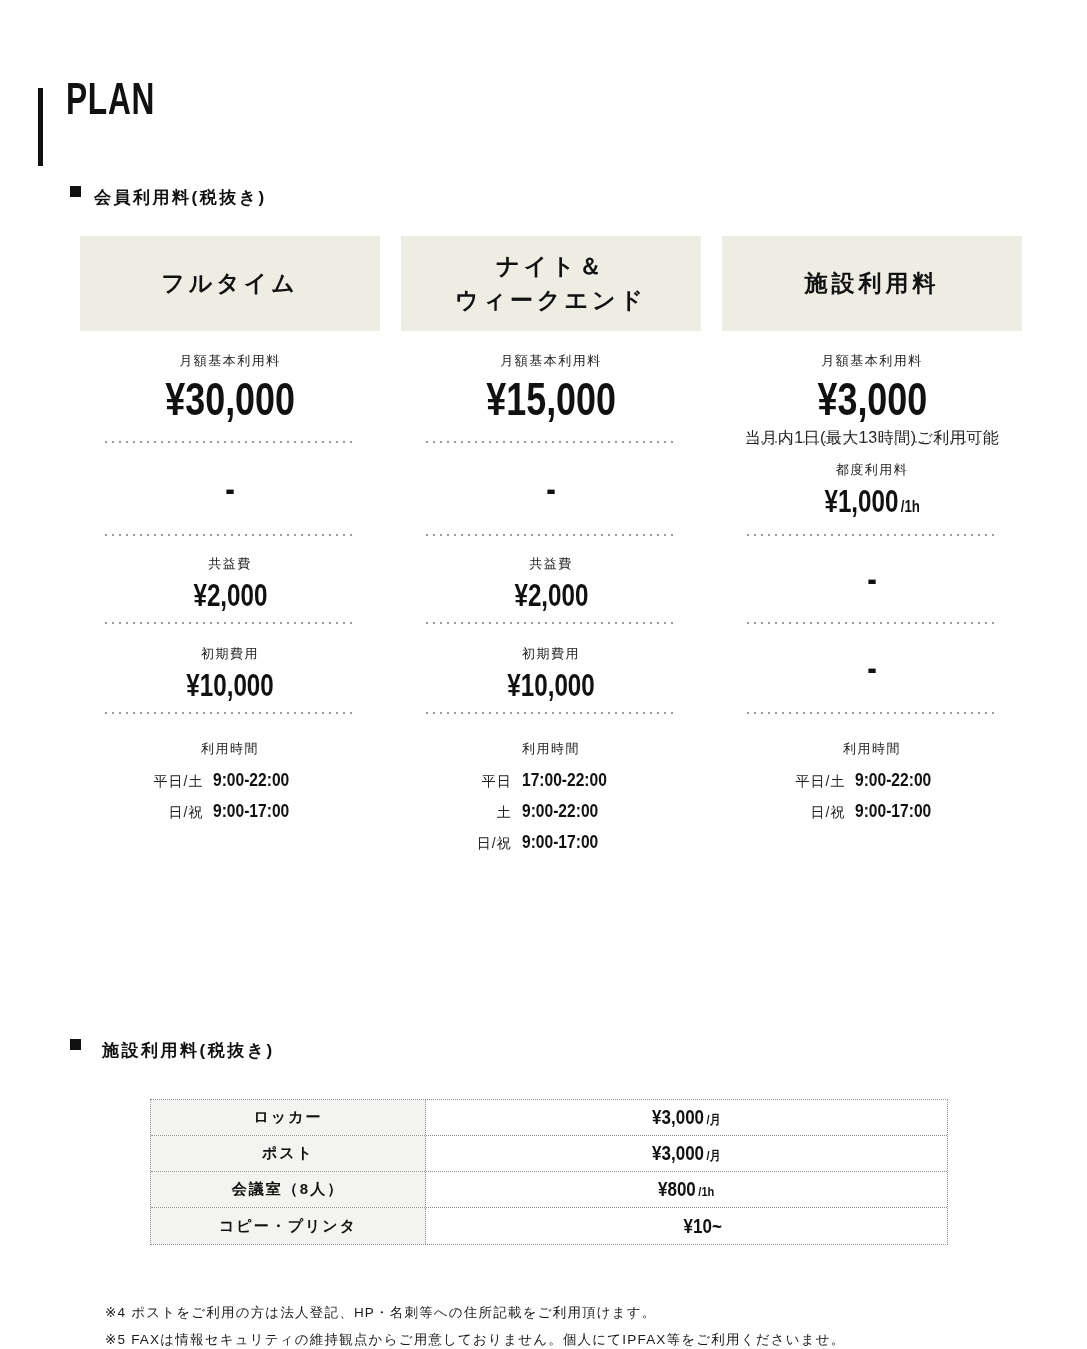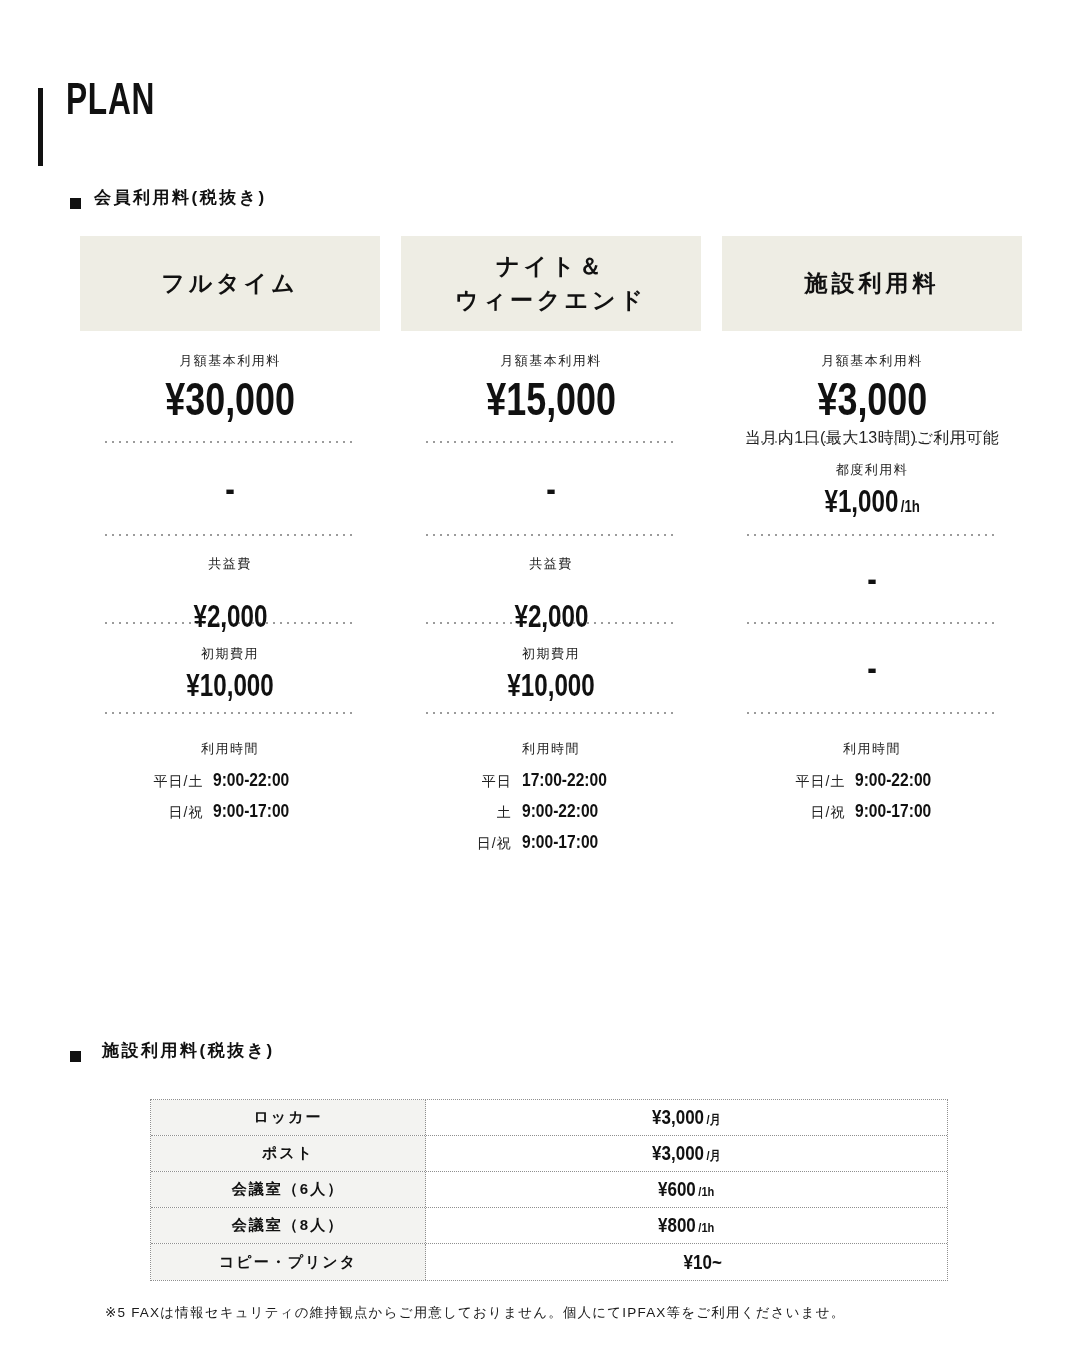--- a/index.html
+++ b/index.html
@@ -23,7 +23,7 @@
     letter-spacing:1px;transform:scaleX(0.72);transform-origin:left top;white-space:nowrap;
   }
   
-  .sec-heading{position:absolute;left:70px;display:flex;align-items:flex-end;gap:13px;
+  .sec-heading{position:absolute;left:70px;display:flex;align-items:flex-start;gap:13px;
     font-size:17px;font-weight:700;letter-spacing:2.5px;color:#111;}
   .sq{width:11px;height:11px;background:#111;flex:0 0 auto;}
   #member-heading{top:140px;}

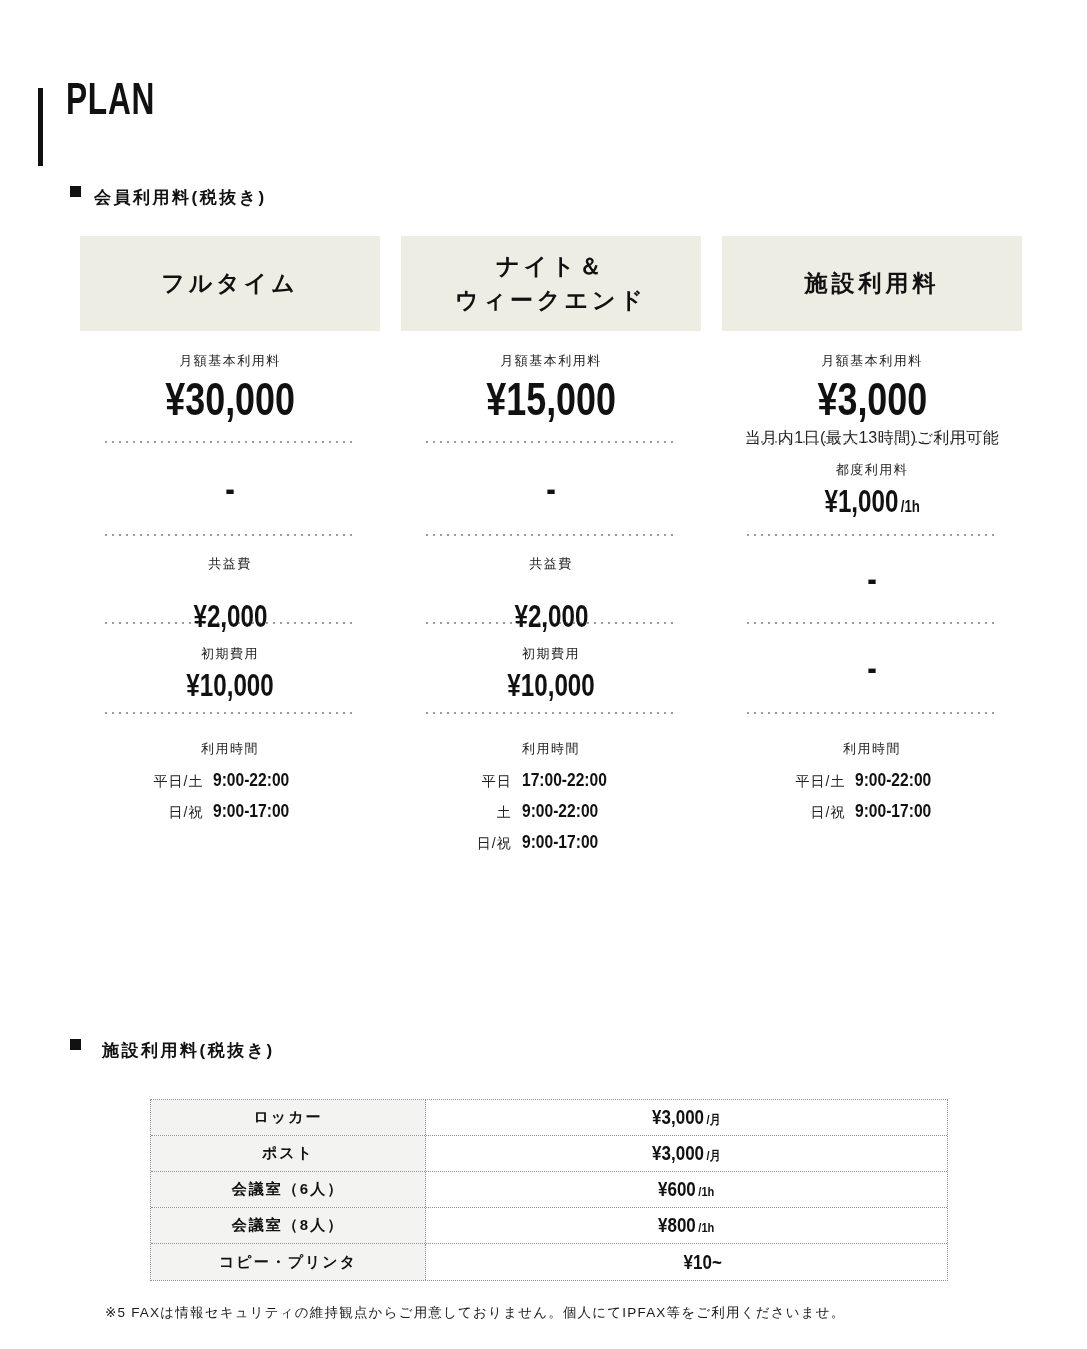--- a/index.html
+++ b/index.html
@@ -40,7 +40,7 @@
   .cell{display:flex;flex-direction:column;align-items:center;}
   .c-r1{height:110px;padding-top:21px;}
   .c-r2{height:91px;padding-top:18px;}
-  .c-r3{height:86px;padding-top:19px;gap:21px;}
+  .c-r3{height:86px;padding-top:19px;}
   .c-r4{height:88px;padding-top:21px;}
   .c-r5{height:150px;padding-top:26px;}
   .dash-cell{justify-content:center;padding-top:0;}

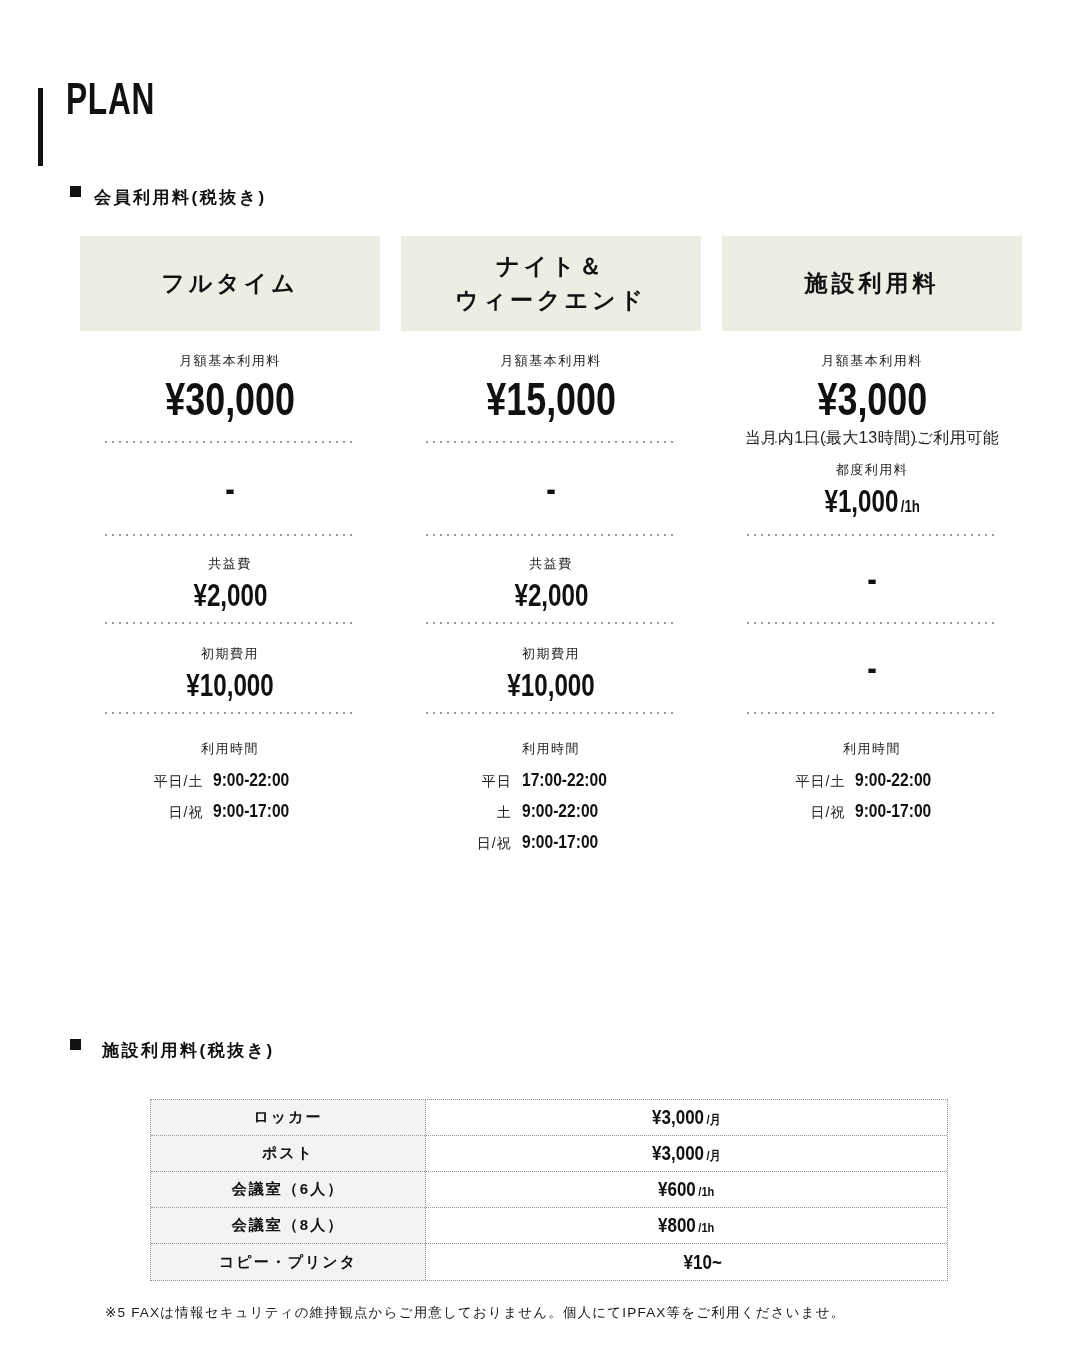--- a/index.html
+++ b/index.html
@@ -218,14 +218,6 @@
       </div>
     </div>
     <div class="frow">
-      <div class="fitem">会議室（6人）</div>
-      <div class="fprice">
-        <div class="fprice-line">
-          <span class="p">¥600</span><span class="u">/1h</span>
-        </div>
-      </div>
-    </div>
-    <div class="frow">
       <div class="fitem">会議室（8人）</div>
       <div class="fprice">
         <div class="fprice-line">

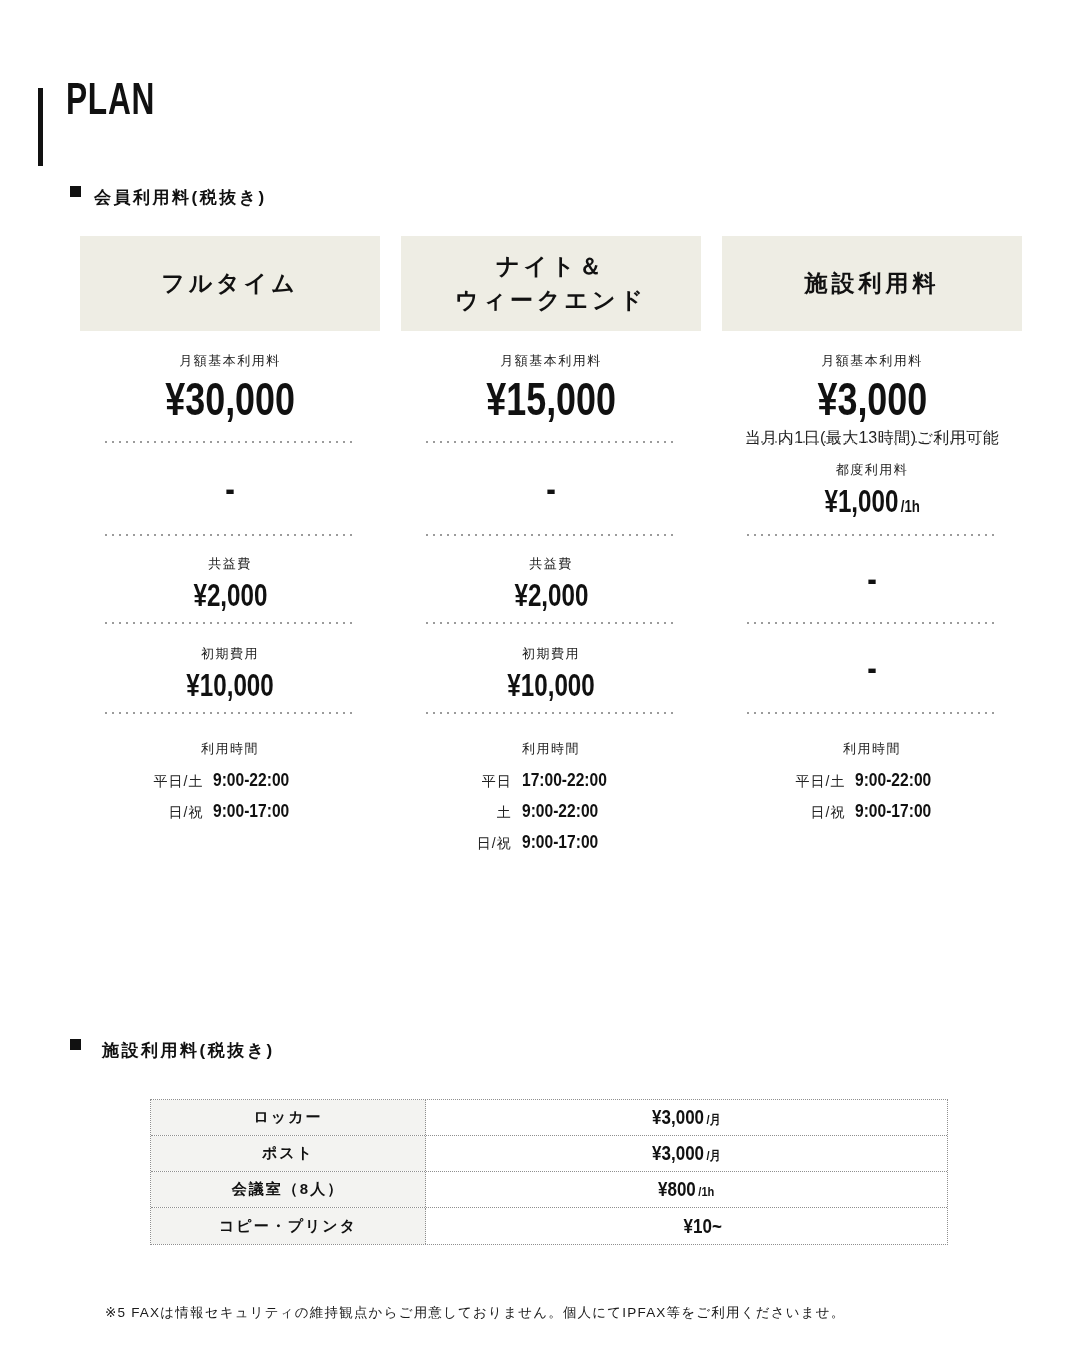--- a/index.html
+++ b/index.html
@@ -236,6 +236,7 @@
   </div>
 
   <div class="notes" id="facility-notes">
+    <div>※4 ポストをご利用の方は法人登記、HP・名刺等への住所記載をご利用頂けます。</div>
     <div>※5 FAXは情報セキュリティの維持観点からご用意しておりません。個人にてIPFAX等をご利用くださいませ。</div>
   </div>
 

